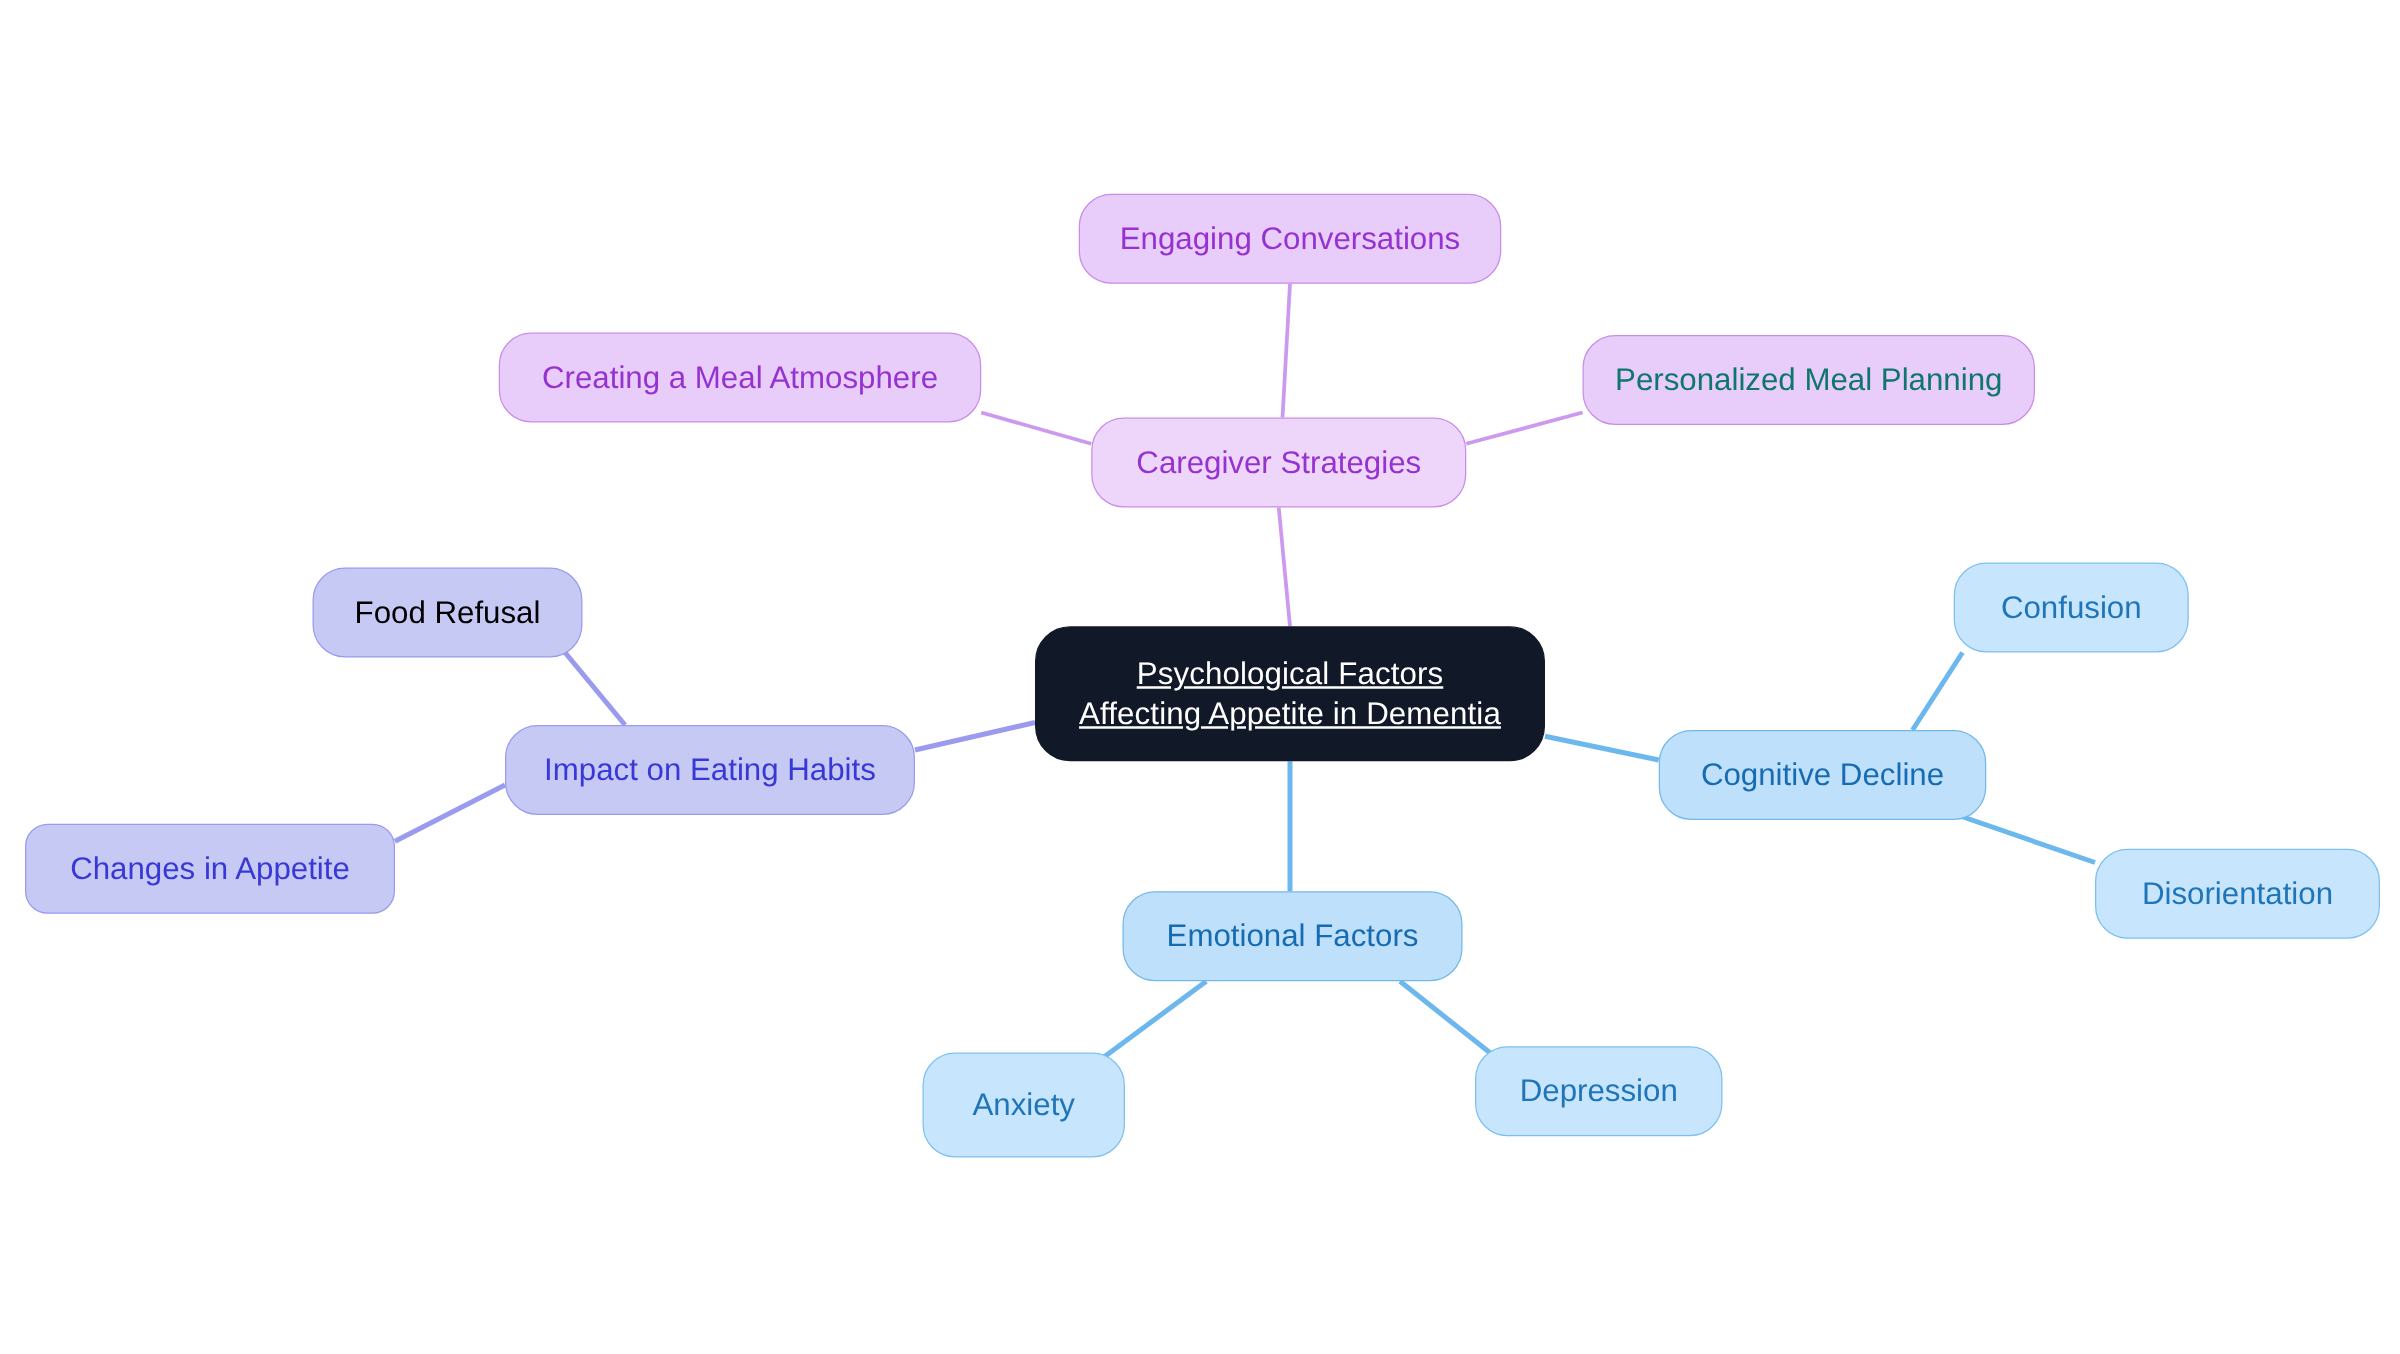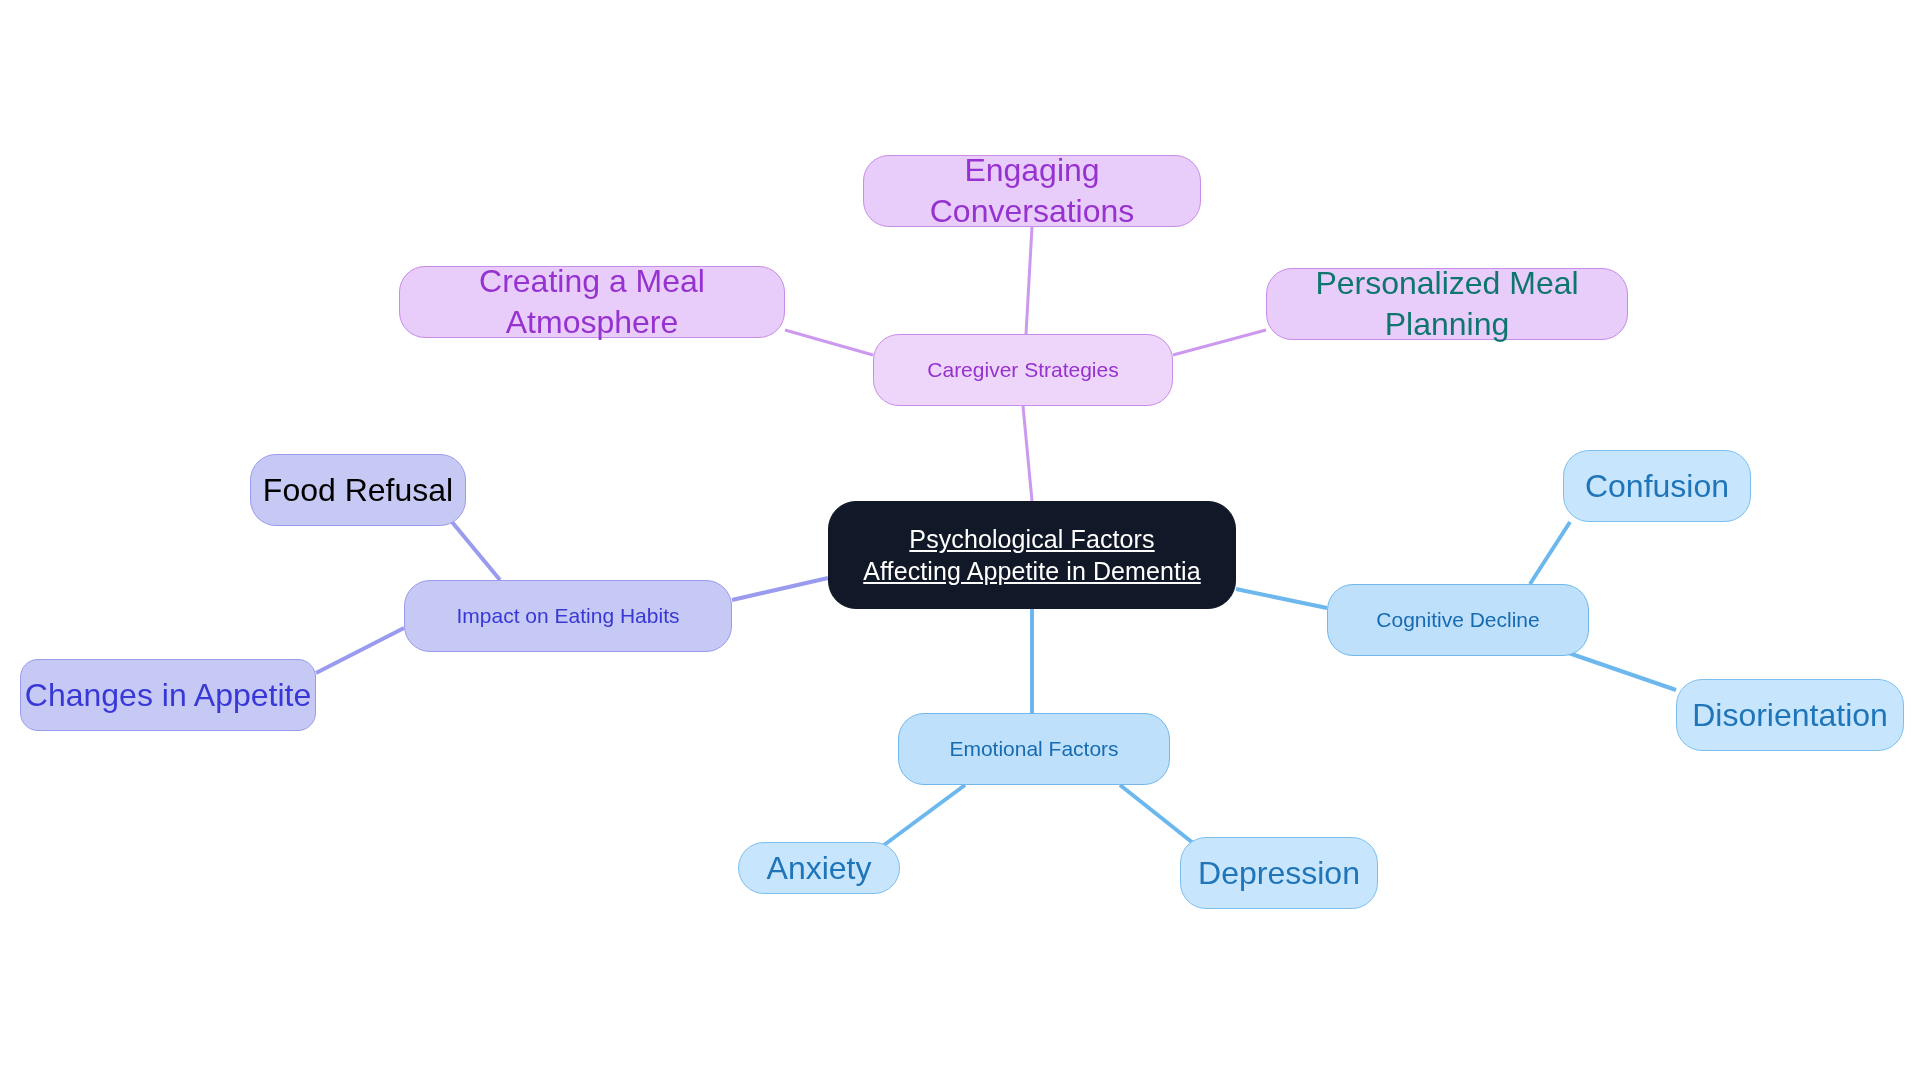--- a/index.html
+++ b/index.html
@@ -53,7 +53,7 @@
   }
   .node-leaf {
     border-radius: 26px;
-    font-size: 32px;
+    font-size: 25px;
   }
   .purple-branch {
     background: #eed6fb;

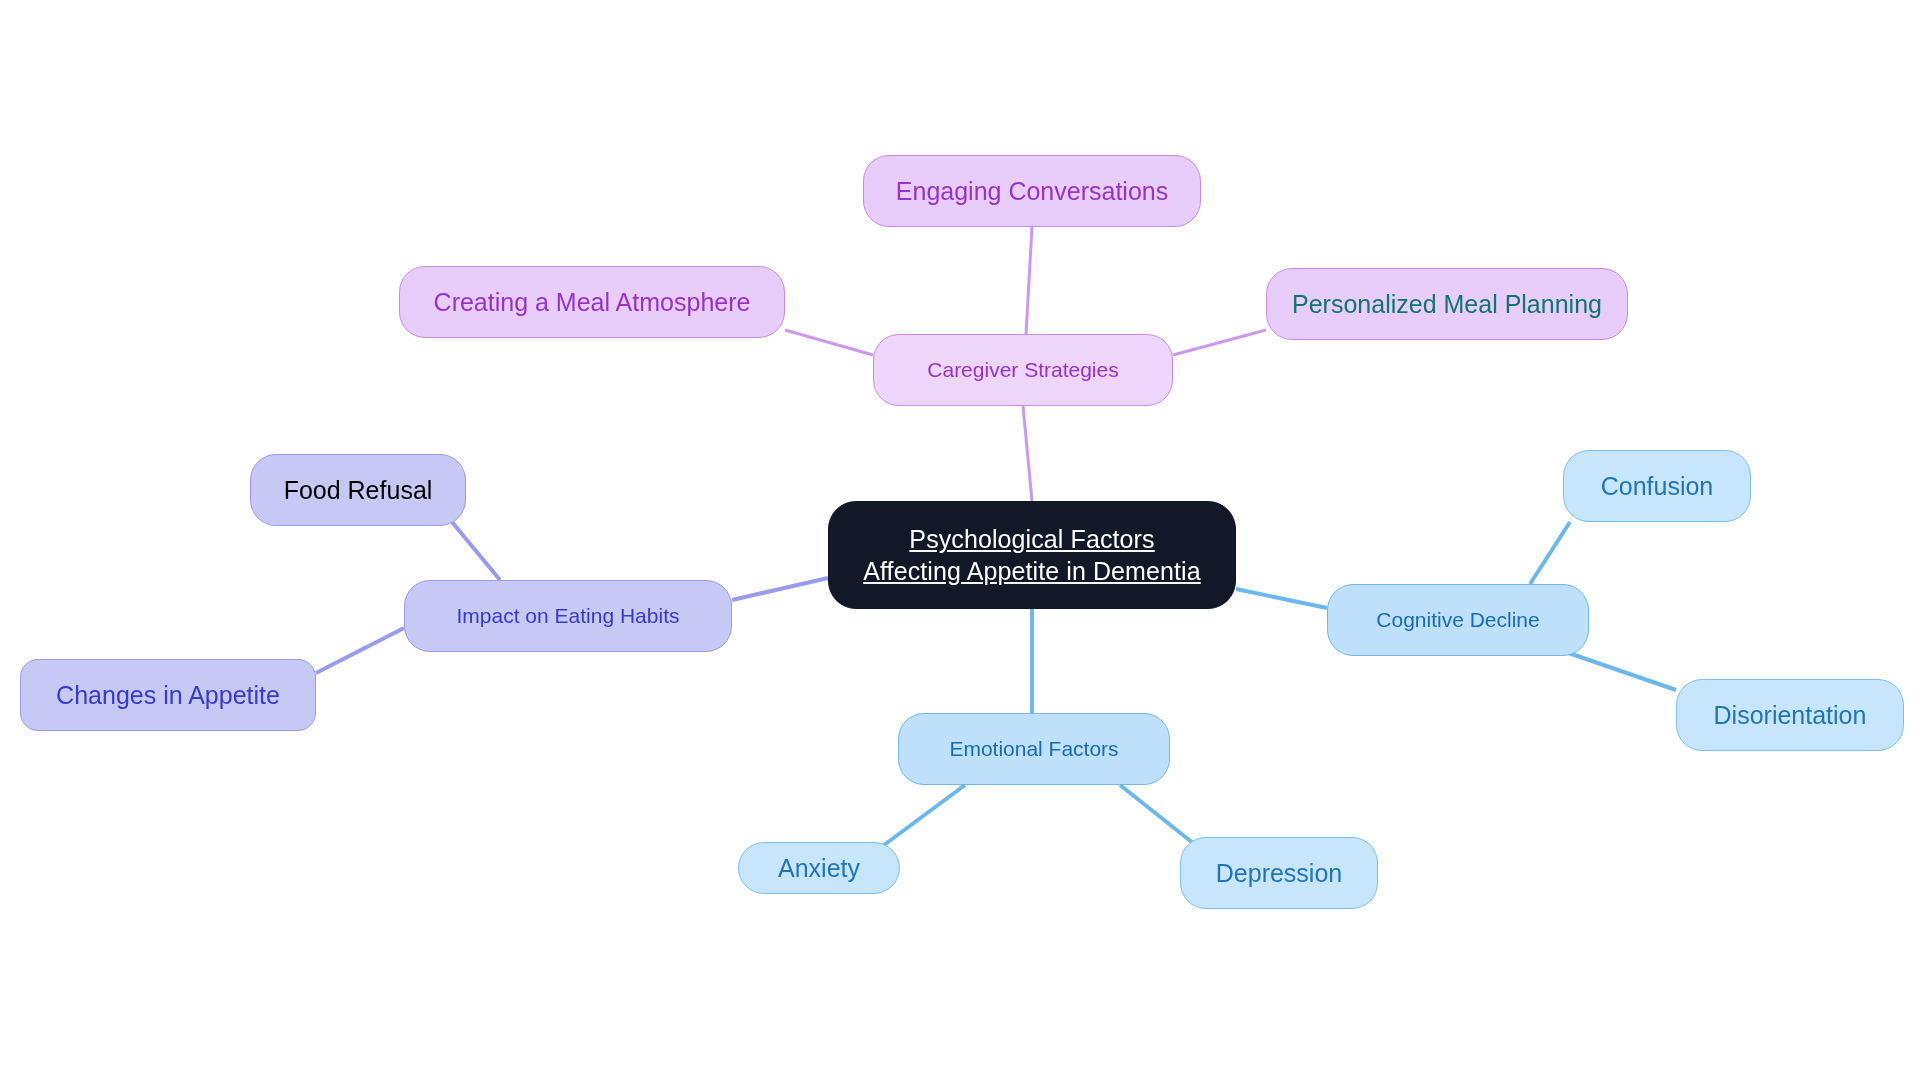--- a/index.html
+++ b/index.html
@@ -49,7 +49,7 @@
   }
   .node-central-branch {
     border-radius: 26px;
-    font-size: 21px;
+    font-size: 25px;
   }
   .node-leaf {
     border-radius: 26px;

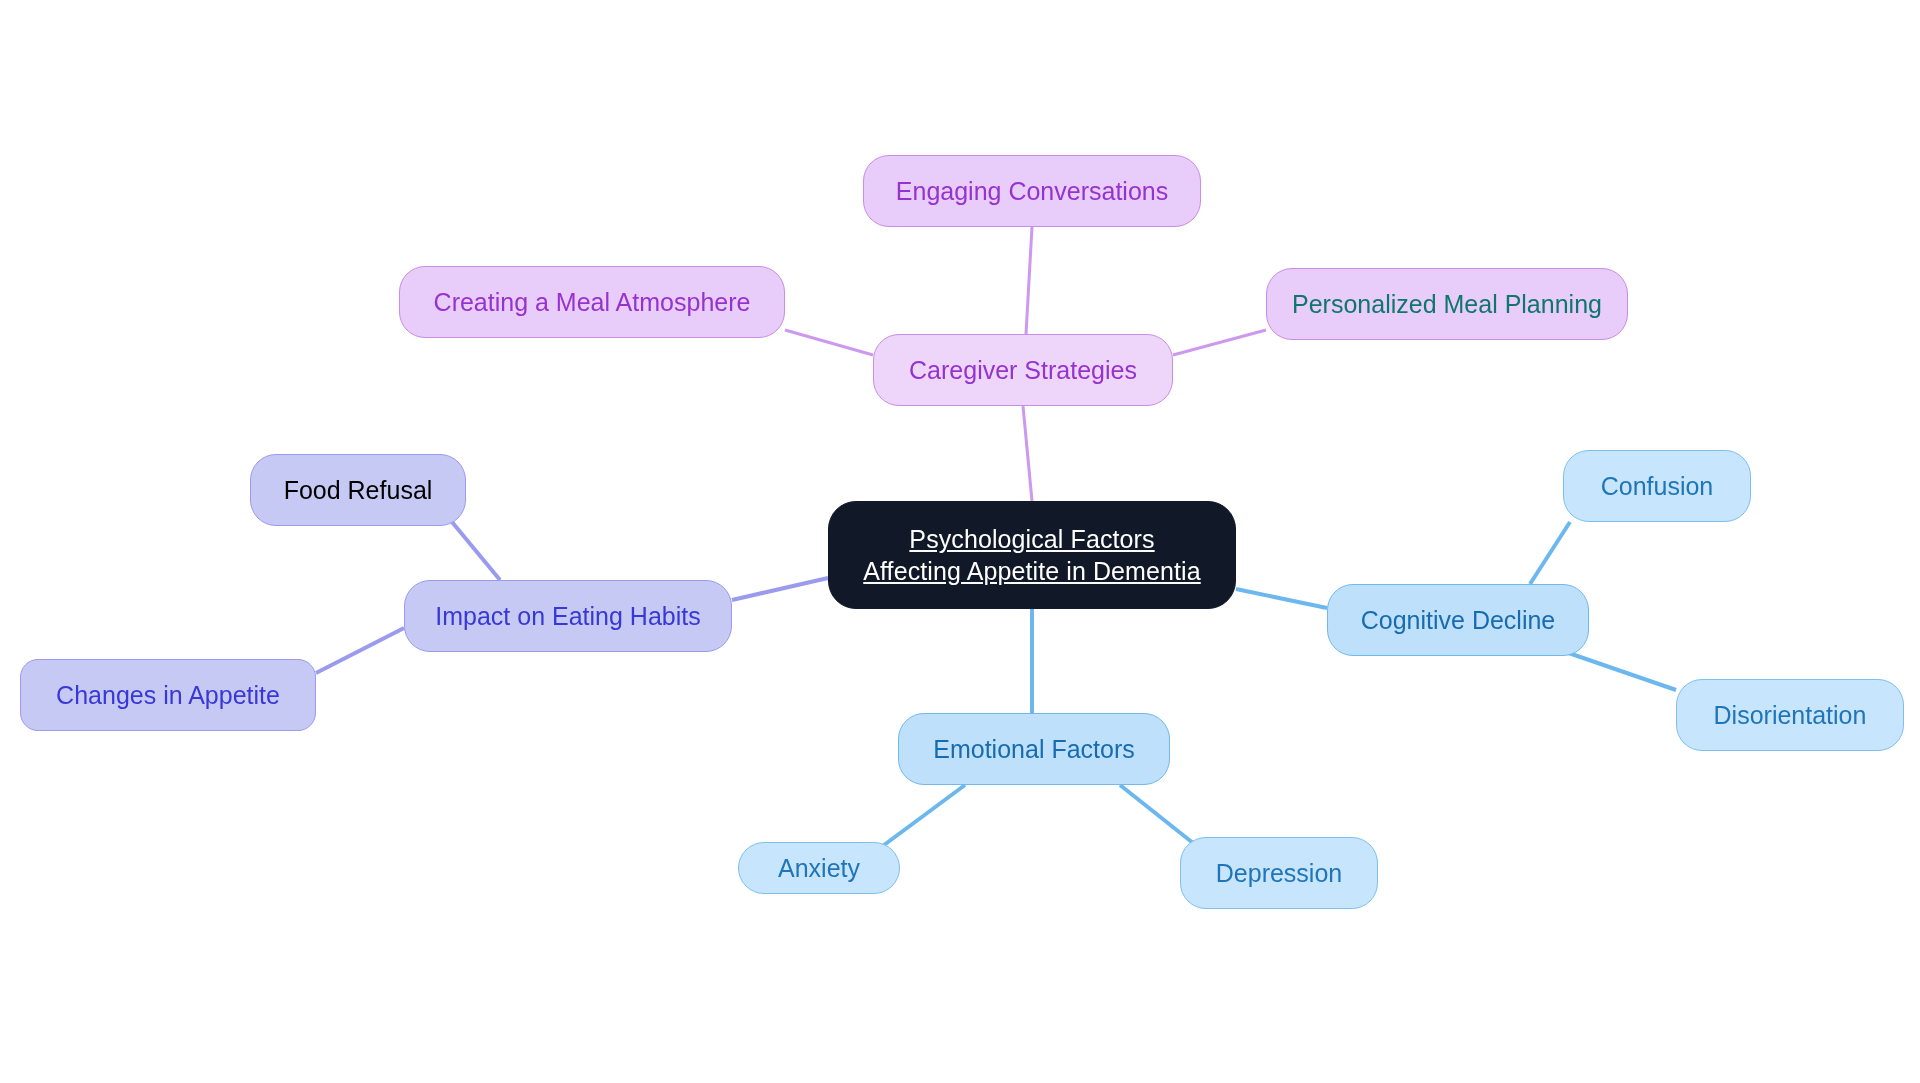--- a/index.html
+++ b/index.html
@@ -116,7 +116,7 @@
       <div class="node node-leaf blue-leaf" style="left: 1563px; top: 450px; width: 188px; height: 72px; background: rgb(199, 229, 253); border-color: rgb(125, 192, 239); color: rgb(31, 117, 184);">Confusion</div>
       <div class="node node-leaf blue-leaf" style="left: 1676px; top: 679px; width: 228px; height: 72px; background: rgb(199, 229, 253); border-color: rgb(125, 192, 239); color: rgb(31, 117, 184);">Disorientation</div>
       <div class="node node-central-branch blue-branch" style="left: 898px; top: 713px; width: 272px; height: 72px; background: rgb(191, 224, 251); border-color: rgb(114, 184, 236); color: rgb(23, 107, 176);">Emotional Factors</div>
-      <div class="node node-leaf blue-leaf" style="left: 738px; top: 842px; width: 162px; height: 52px; background: rgb(199, 229, 253); border-color: rgb(125, 192, 239); color: rgb(31, 117, 184);">Anxiety</div>
+      <div class="node node-leaf blue-leaf" style="left: 738px; top: 842px; width: 162px; height: 84px; background: rgb(199, 229, 253); border-color: rgb(125, 192, 239); color: rgb(31, 117, 184);">Anxiety</div>
       <div class="node node-leaf blue-leaf" style="left: 1180px; top: 837px; width: 198px; height: 72px; background: rgb(199, 229, 253); border-color: rgb(125, 192, 239); color: rgb(31, 117, 184);">Depression</div>
       <div class="node node-central-branch peri-branch" style="left: 404px; top: 580px; width: 328px; height: 72px; background: rgb(199, 201, 245); border-color: rgb(154, 154, 238); color: rgb(56, 56, 214);">Impact on Eating Habits</div>
       <div class="node node-leaf peri-leaf" style="left: 250px; top: 454px; width: 216px; height: 72px; background: rgb(199, 201, 245); border-color: rgb(154, 154, 238); color: #000000;">Food Refusal</div>

